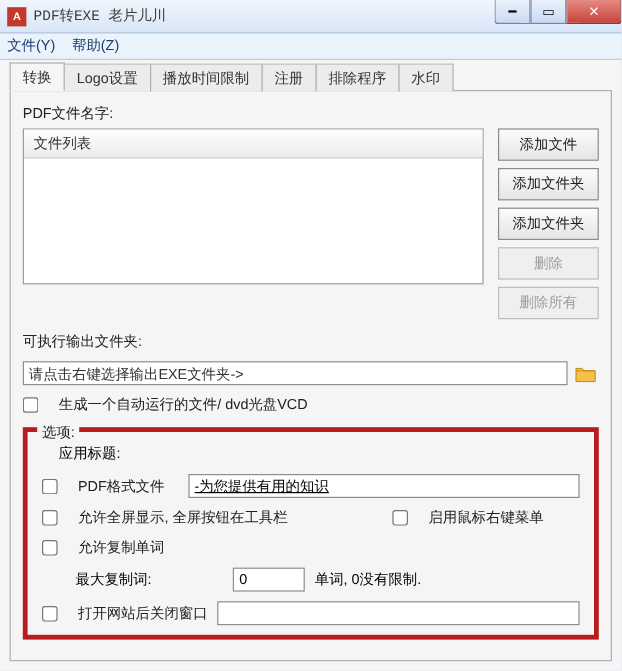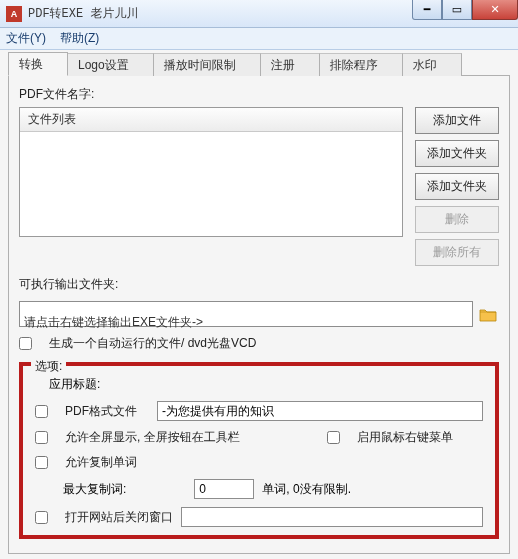--- a/index.html
+++ b/index.html
@@ -15,7 +15,7 @@
 .menubar span{ color:#1a3e6e; cursor:default;}
 .client { background:#f5f5f5; padding:4px 8px 8px 8px; height:calc(100% - 28px - 22px); display:flex; flex-direction:column;}
 .tabs { display:flex; align-items:flex-end; height:22px; }
-.tab { padding:3px 24px 2px 10px; border:1px solid #b0b0b0; border-bottom:none; background:#f5f5f5; margin-right:-1px; color:#333; cursor:default; position:relative;}
+.tab { padding:3px 10px 2px 10px; border:1px solid #b0b0b0; border-bottom:none; background:#f5f5f5; margin-right:-1px; color:#333; cursor:default; position:relative;}
 .tab:not(.active){ background:#ececec; border-top:1px solid #c4c4c4;}
 .tab.active{ background:#f5f5f5; z-index:2; border-bottom:1px solid #f5f5f5;}
 .tabpage { border:1px solid #b0b0b0; margin-top:-1px; padding:10px 10px 14px 10px; flex:1; background:#f5f5f5; display:flex; flex-direction:column;}

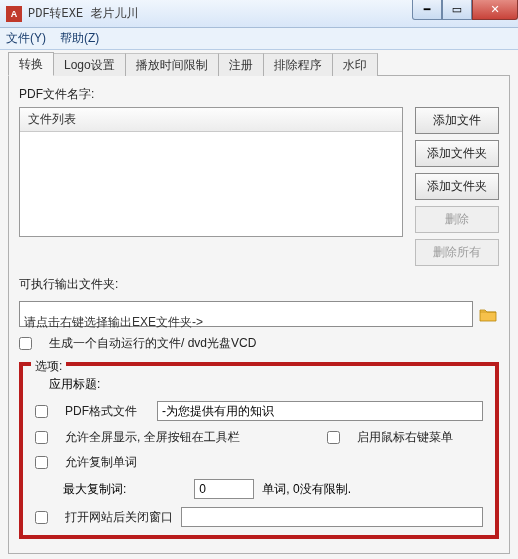--- a/index.html
+++ b/index.html
@@ -27,7 +27,7 @@
 .btn{ border:1px solid #8a8a8a; background:linear-gradient(to bottom,#fbfbfb,#e5e5e5); padding:4px 4px; text-align:center; color:#222; cursor:default;}
 .btn.disabled{ color:#9d9d9d; border-color:#bdbdbd; background:#efefef;}
 .field-row{ display:flex; align-items:center; gap:4px; margin-top:4px;}
-.textbox{ border:1px solid #8d8d8d; background:#fff; padding:12px 4px; height:20px; flex:1; color:#333;}
+.textbox{ border:1px solid #8d8d8d; background:#fff; padding:2px 4px; height:20px; flex:1; color:#333;}
 .folder-icon{ width:22px; height:20px; display:flex; align-items:center; justify-content:center; }
 .chk{ display:inline-flex; align-items:center; gap:17px; color:#222;}
 .chk input{ width:13px; height:13px;}

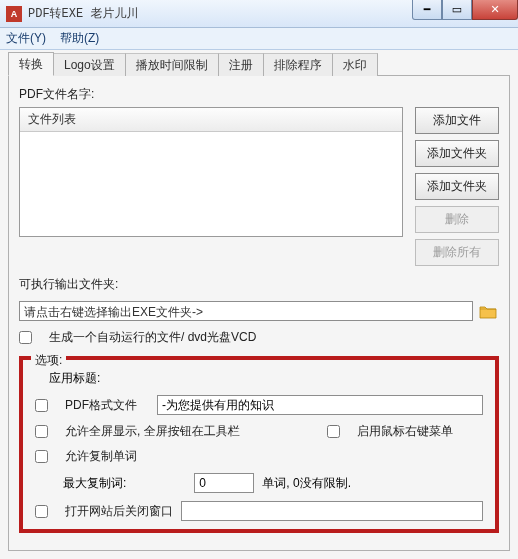--- a/index.html
+++ b/index.html
@@ -109,7 +109,7 @@
           <input type="checkbox" style="">
           <span>PDF格式文件</span>
         </label>
-        <input class="long-input" style="margin-left: 12px;" value="-为您提供有用的知识">
+        <input class="long-input" style="margin-left: 12px; text-decoration: underline;" value="-为您提供有用的知识">
       </div>
 
       <div class="row">

